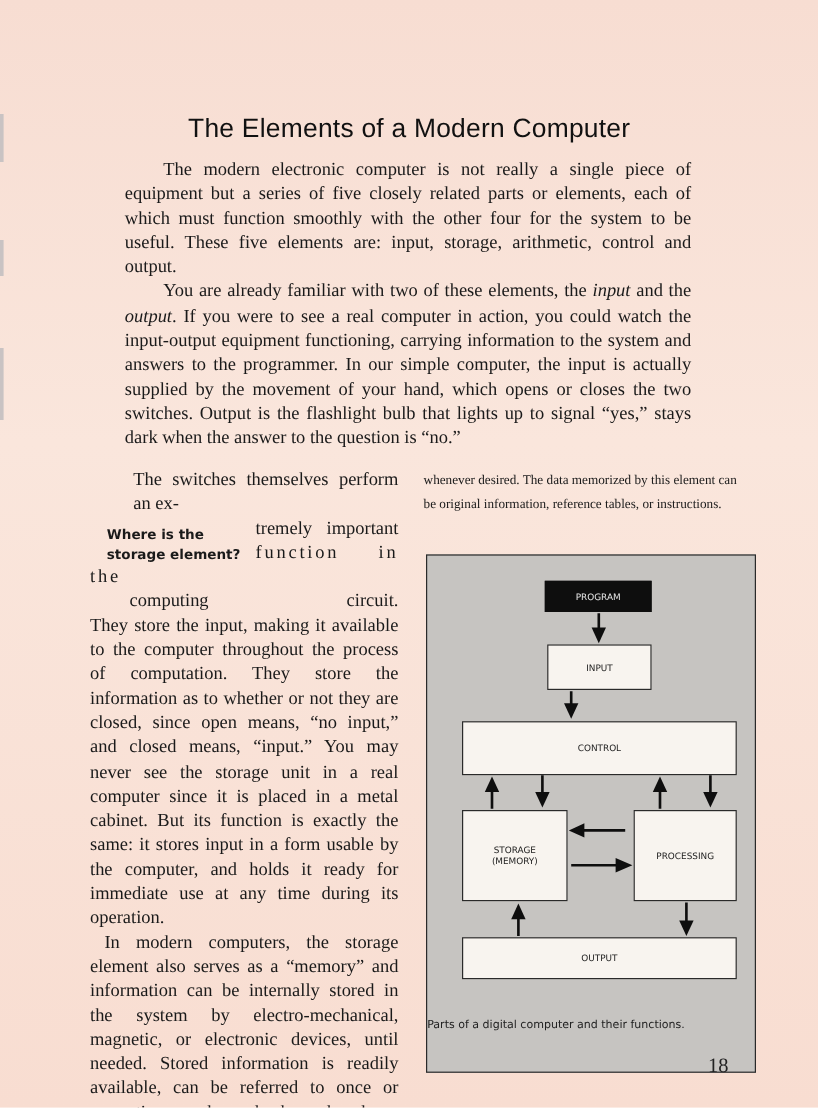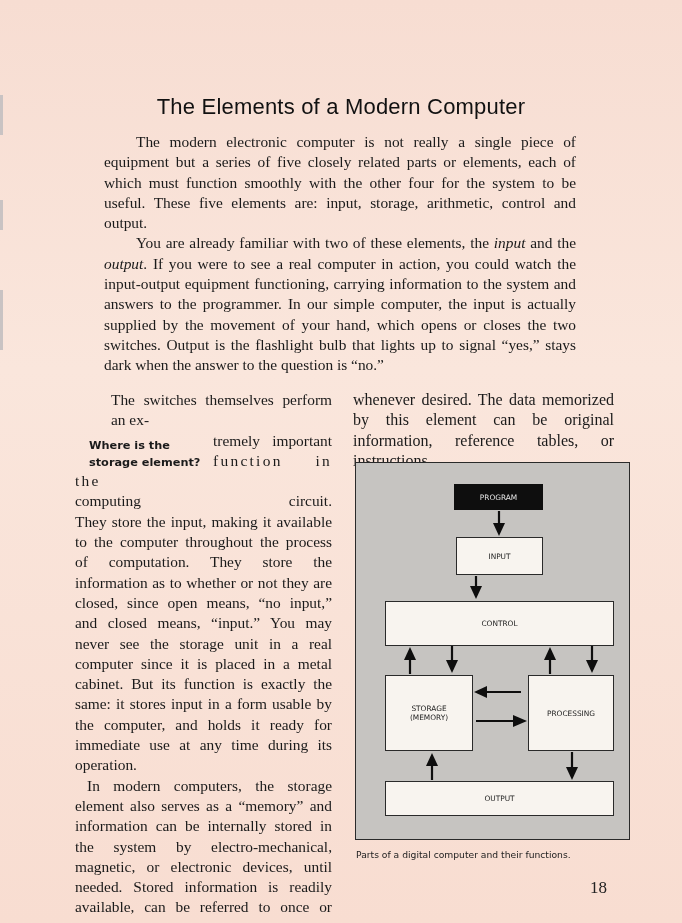--- a/index.html
+++ b/index.html
@@ -33,7 +33,7 @@
   .wide { letter-spacing:2.3px; }
   .col-right {
     position:absolute; left:353px; width:261px; top:390px;
-    font-size:16px; line-height:20.3px; text-align:justify;
+    font-size:11px; line-height:20.3px; text-align:justify;
   }
   .col-right p { margin:0; }
   .diagram {

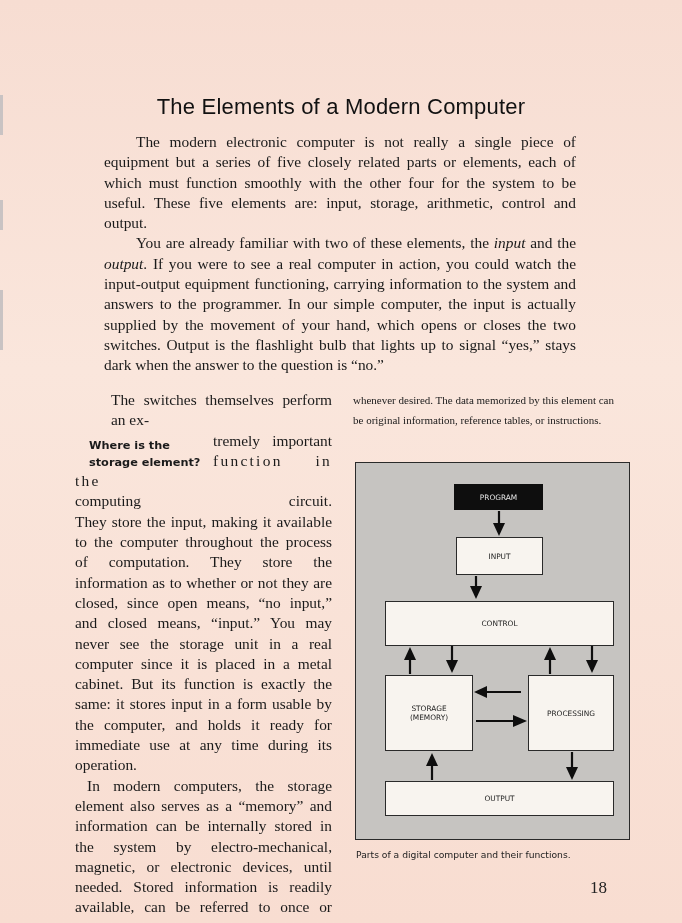--- a/index.html
+++ b/index.html
@@ -75,7 +75,7 @@
     <span class="sidehead">Where is the storage element?</span>
     <span style="display:block;text-align:justify;text-align-last:justify;">tremely important</span>
     <span class="wide" style="display:block;text-align:justify;text-align-last:justify;">function in the</span>
-    <span style="display:block;text-align:justify;text-align-last:justify;">computing circuit.</span>
+    <span style="display:block;text-align:justify;text-align-last:justify;margin-left:33px;">computing circuit.</span>
     <span style="clear:both;display:block;">They store the input, making it available to the computer throughout the process of computation. They store the information as to whether or not they are closed, since open means, “no input,” and closed means, “input.” You may never see the storage unit in a real computer since it is placed in a metal cabinet. But its function is exactly the same: it stores input in a form usable by the computer, and holds it ready for immediate use at any time during its operation.</span>
   </p>
   <p class="indent">In modern computers, the storage element also serves as a “memory” and information can be internally stored in the system by electro-mechanical, magnetic, or electronic devices, until needed. Stored information is readily available, can be referred to once or many times, and can also be replaced</p>

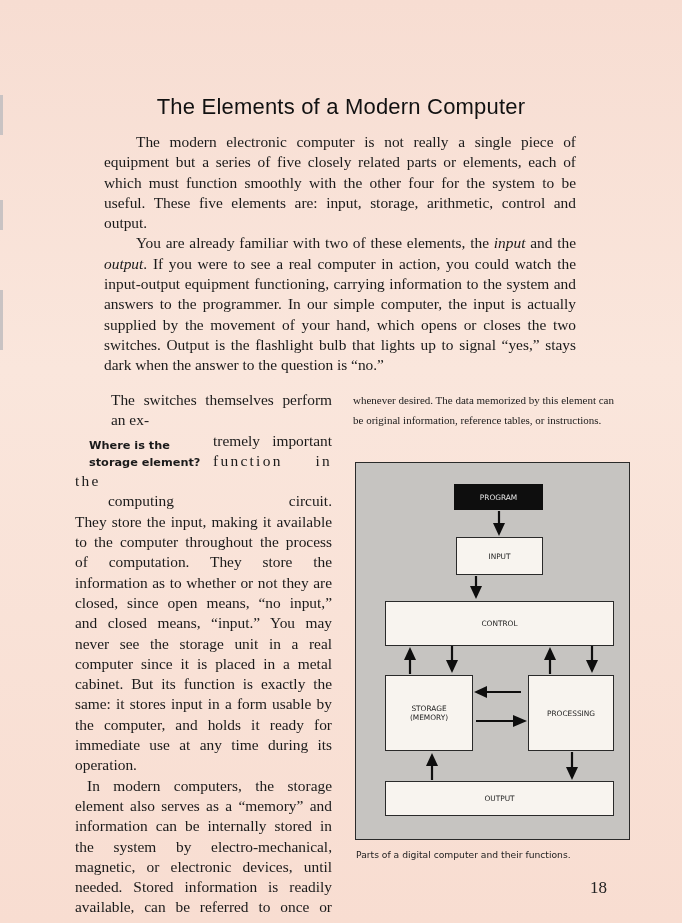--- a/index.html
+++ b/index.html
@@ -37,7 +37,7 @@
   }
   .col-right p { margin:0; }
   .diagram {
-    position:absolute; left:355px; top:462px; width:275px; height:378px;
+    position:absolute; left:355px; top:462px; width:275px; height:432px;
     background:#c6c4c1; border:1px solid #2a2a2a; box-sizing:border-box;
   }
   .box {

